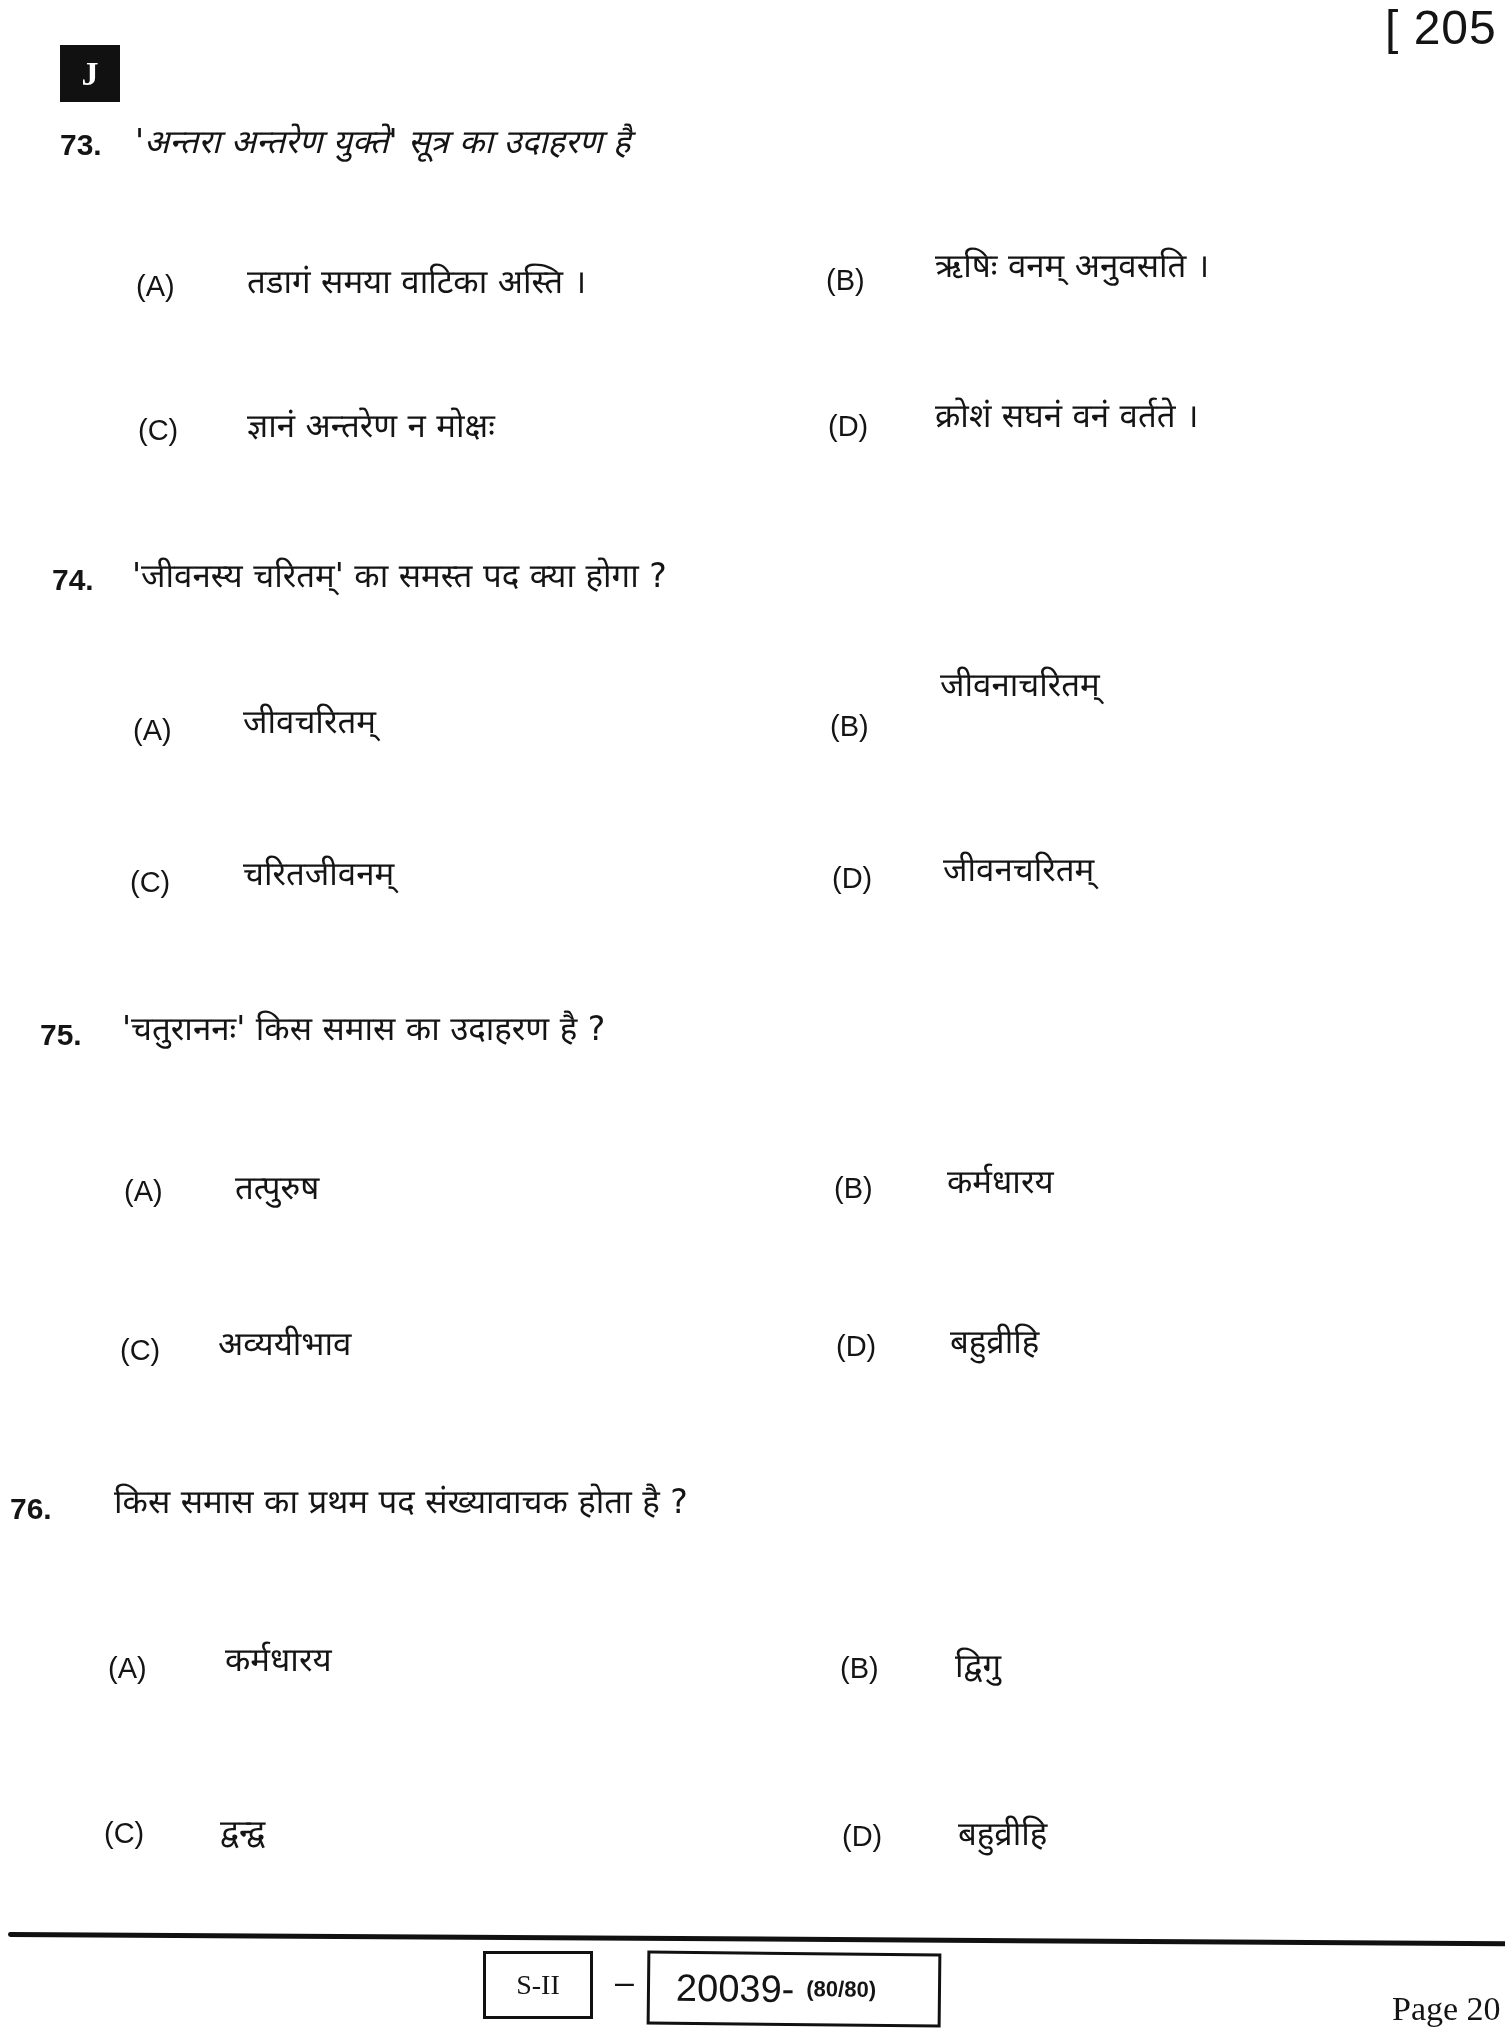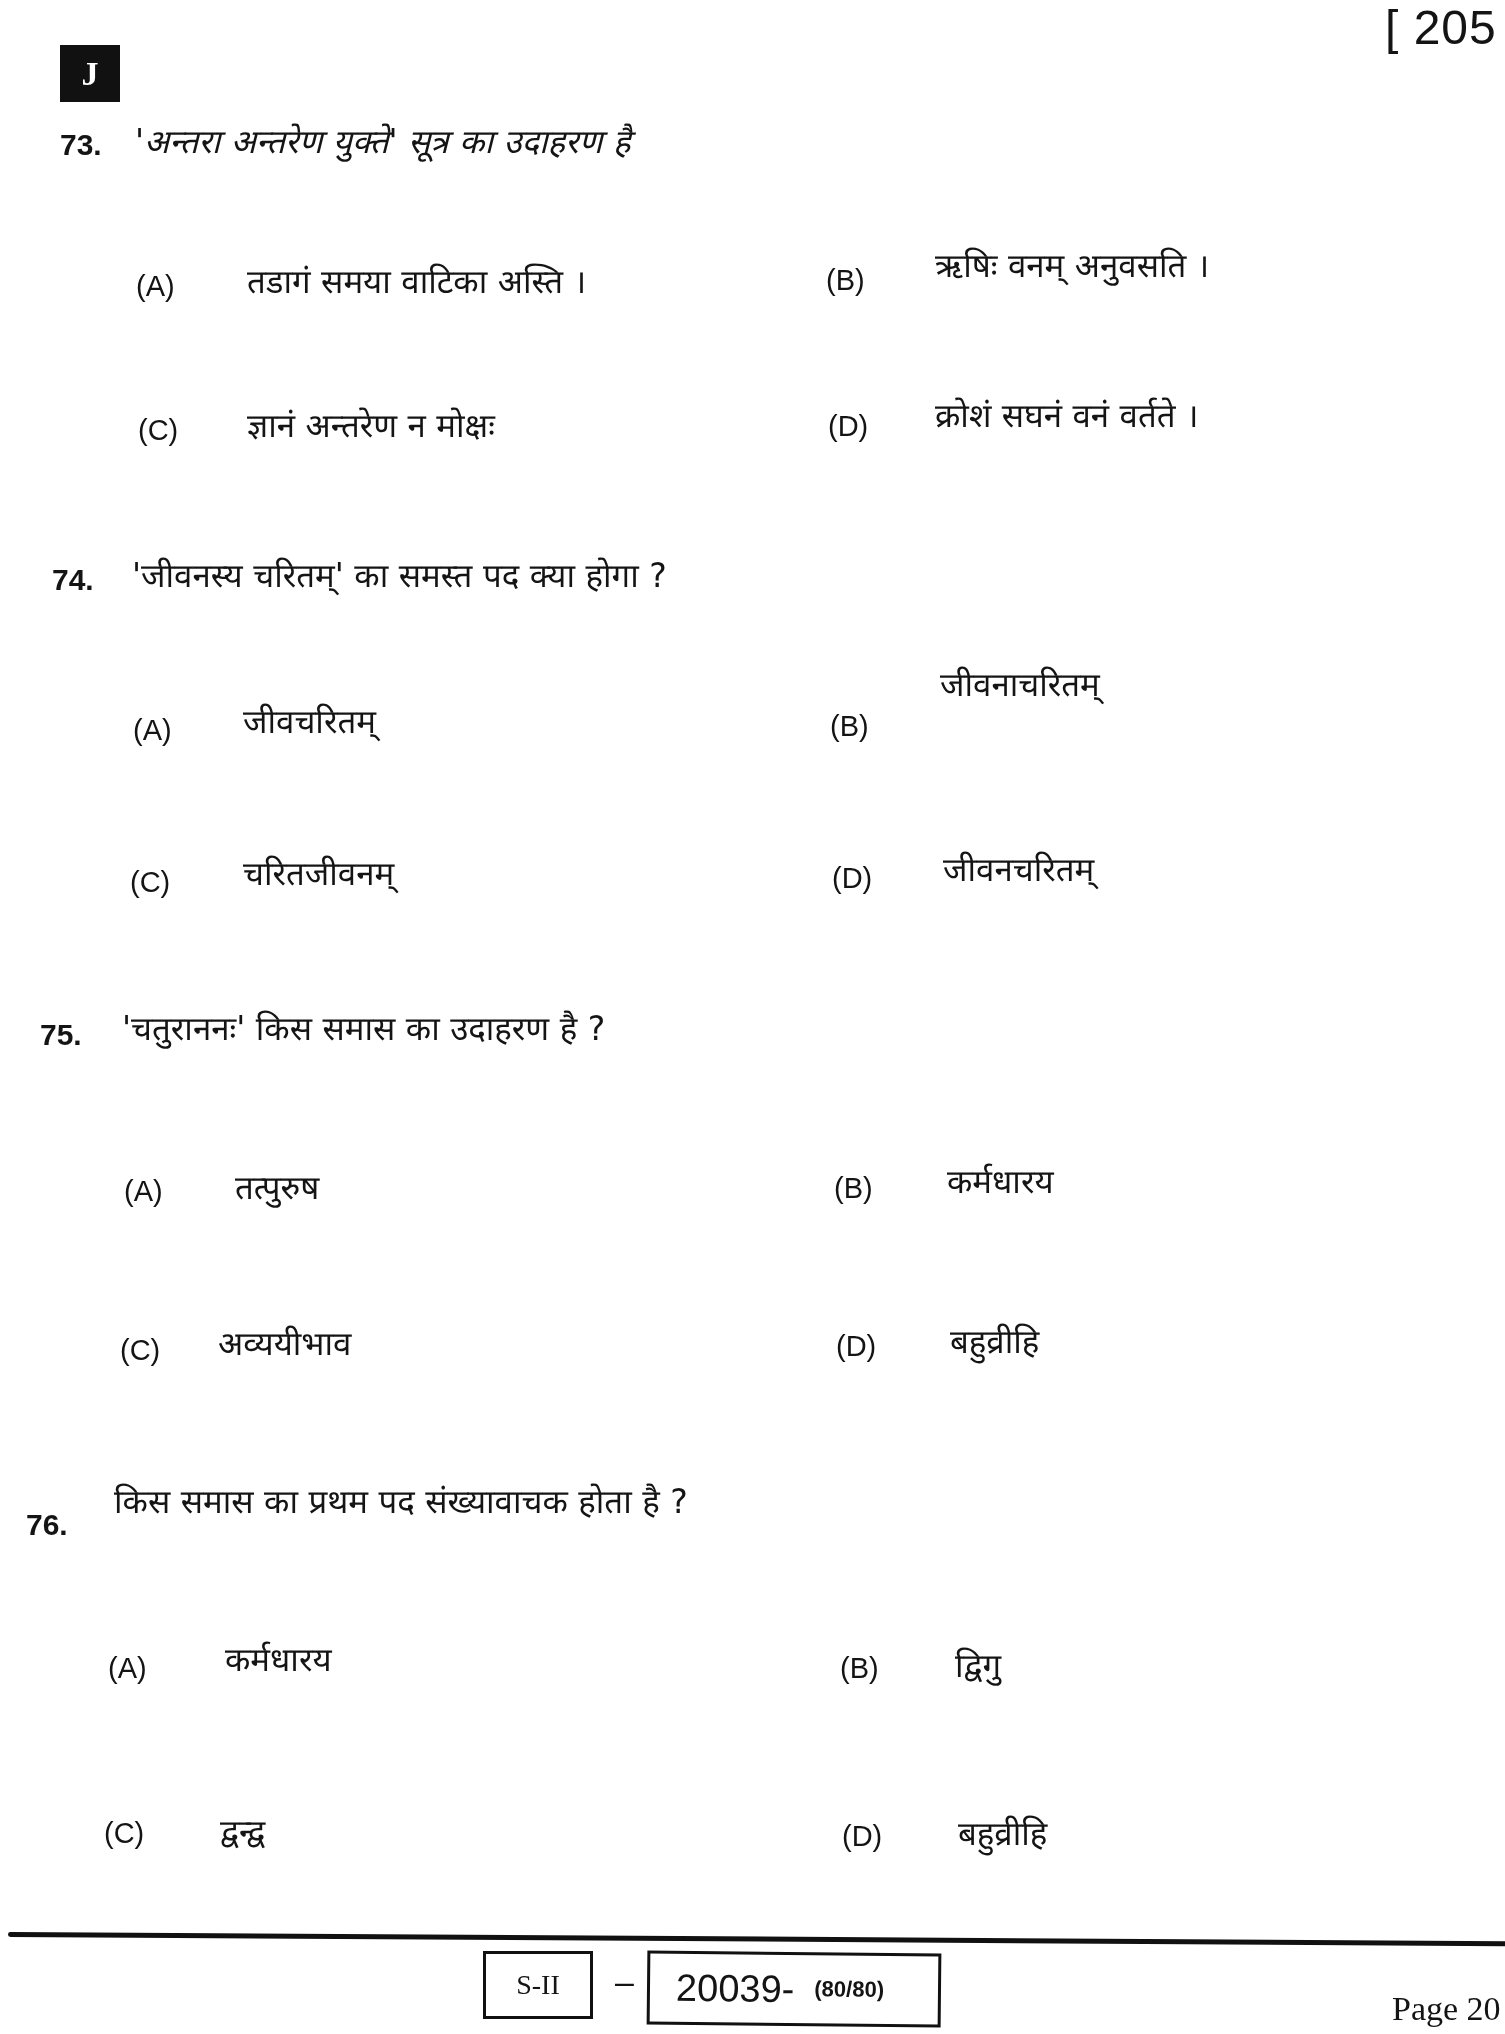--- a/index.html
+++ b/index.html
@@ -71,7 +71,7 @@
 </div>
 
 <div>
-  <div class="abs qnum" style="left:26px;top:1492px;margin-top:16px;">76.</div>
+  <div class="abs qnum" style="left:10px;top:1492px;">76.</div>
   <div class="abs qtext" style="left:114px;top:1478px;">किस समास का प्रथम पद संख्यावाचक होता है ?</div>
   <div class="abs opt-label" style="left:108px;top:1652px;">(A)</div>
   <div class="abs opt-text" style="left:225px;top:1636px;">कर्मधारय</div>

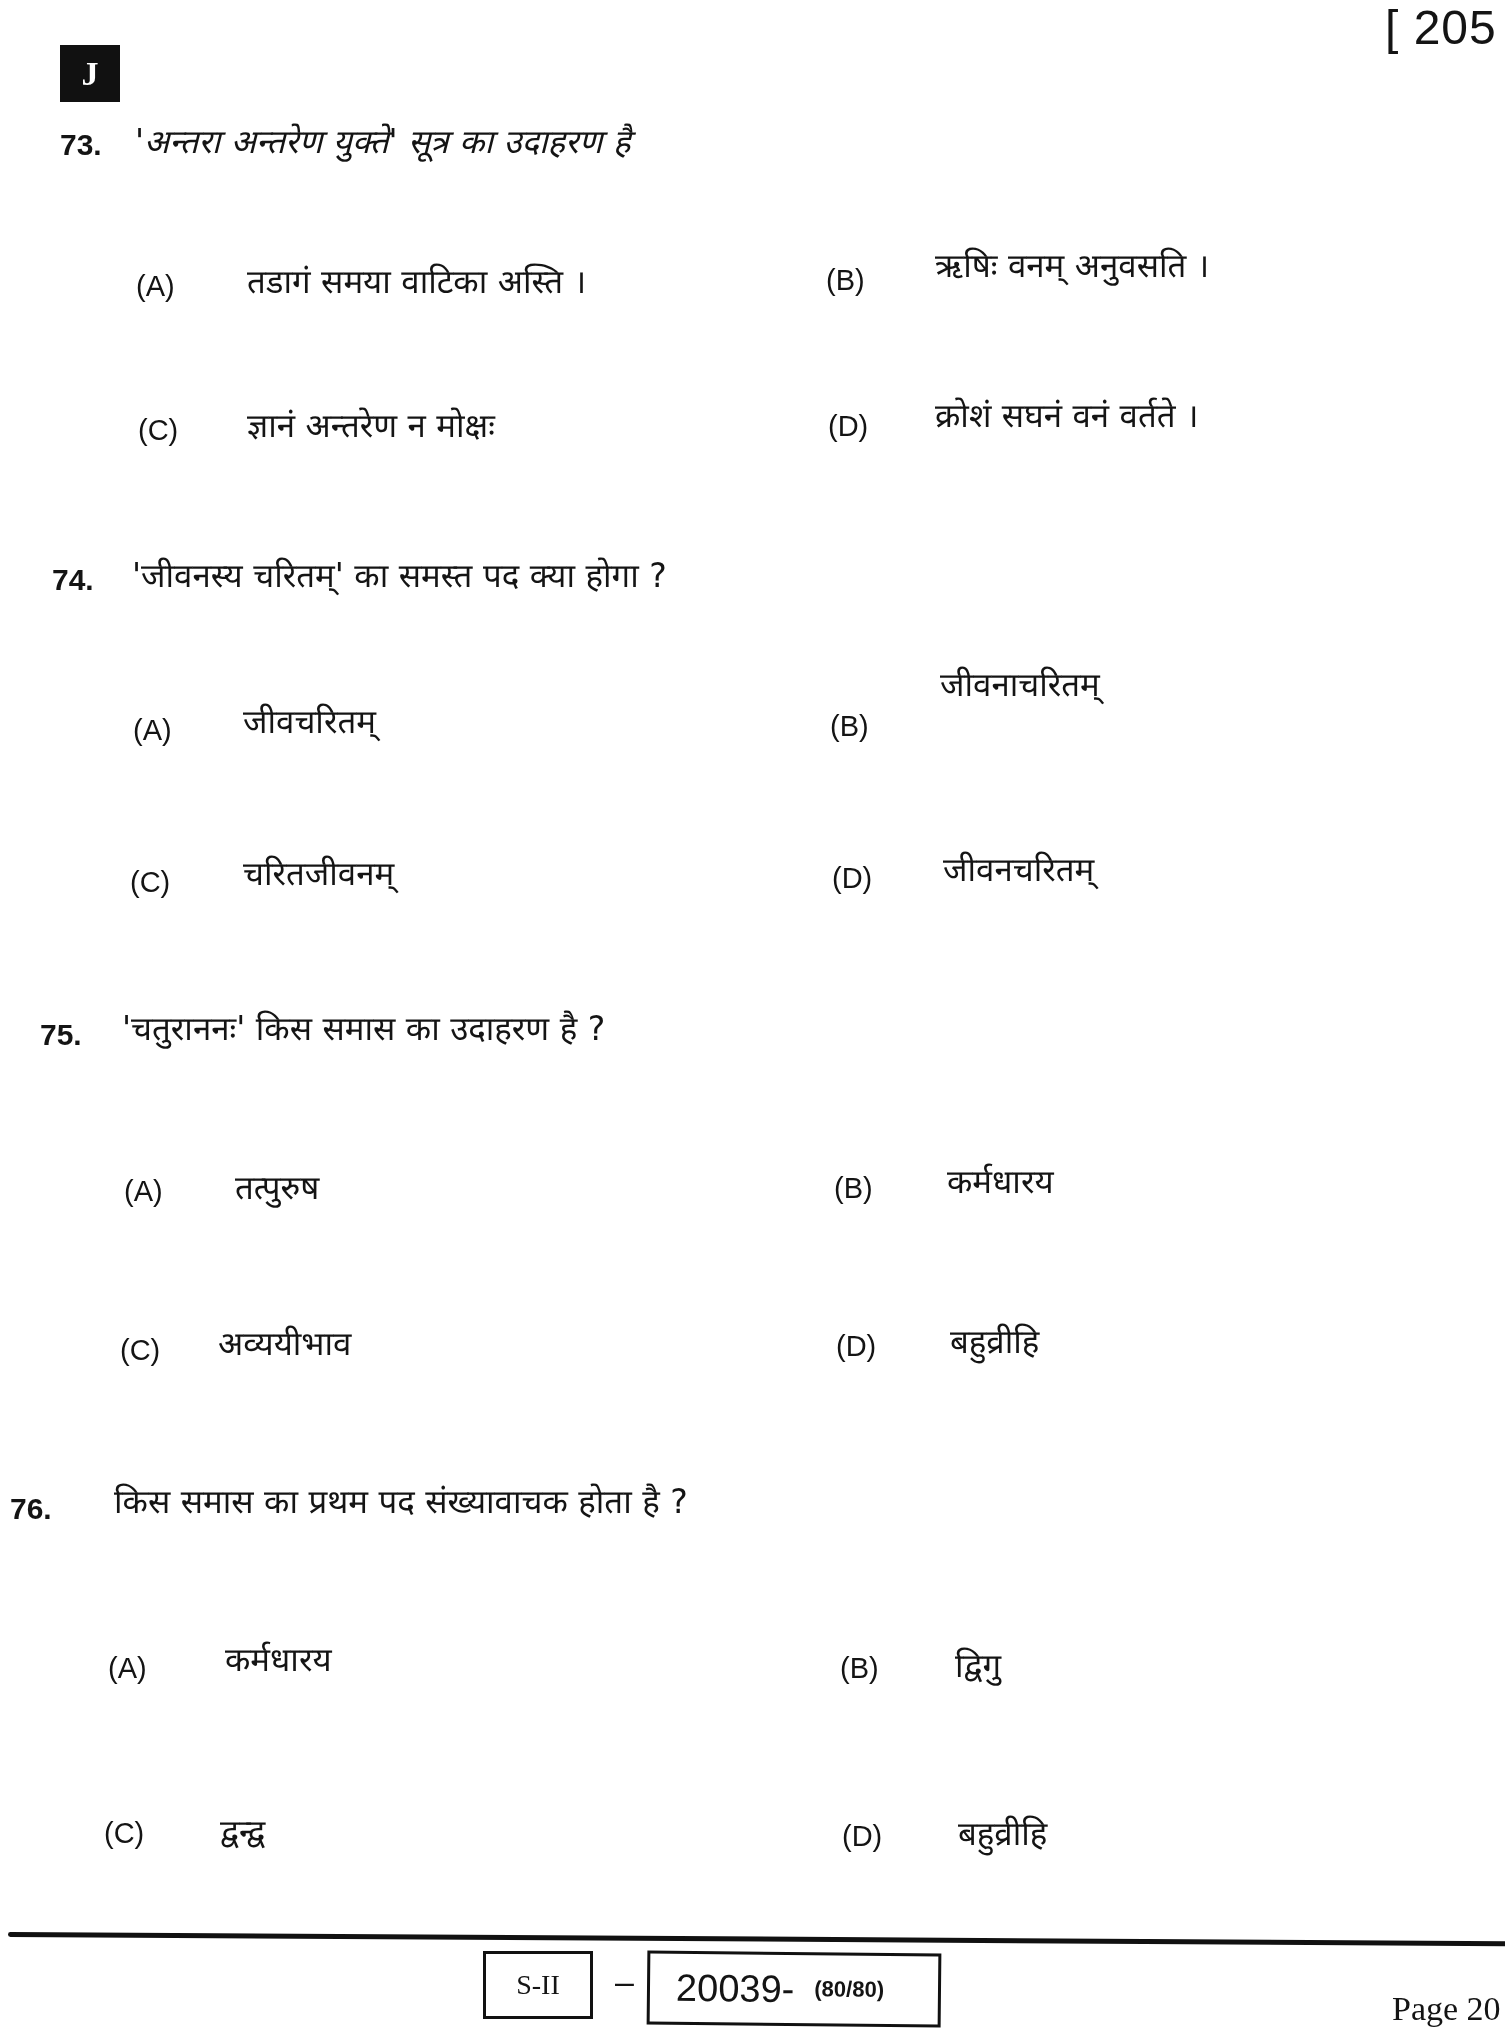--- a/index.html
+++ b/index.html
@@ -22,7 +22,7 @@
   .dash { left:615px; top:1962px; font-family:"Liberation Sans", sans-serif; font-size:34px; }
   .code-box { left:647px; top:1952px; width:294px; height:74px; justify-content:flex-start; padding-left:26px; box-sizing:border-box;
               font-family:"Liberation Sans", sans-serif; font-size:38px; transform:rotate(0.6deg); }
-  .code-box small { font-size:22px; font-weight:bold; margin-left:20px; }
+  .code-box small { font-size:22px; font-weight:bold; margin-left:12px; }
   .page-label { left:1392px; top:1990px; font-family:"Liberation Serif", serif; font-size:34px; }
 </style>
 </head>

